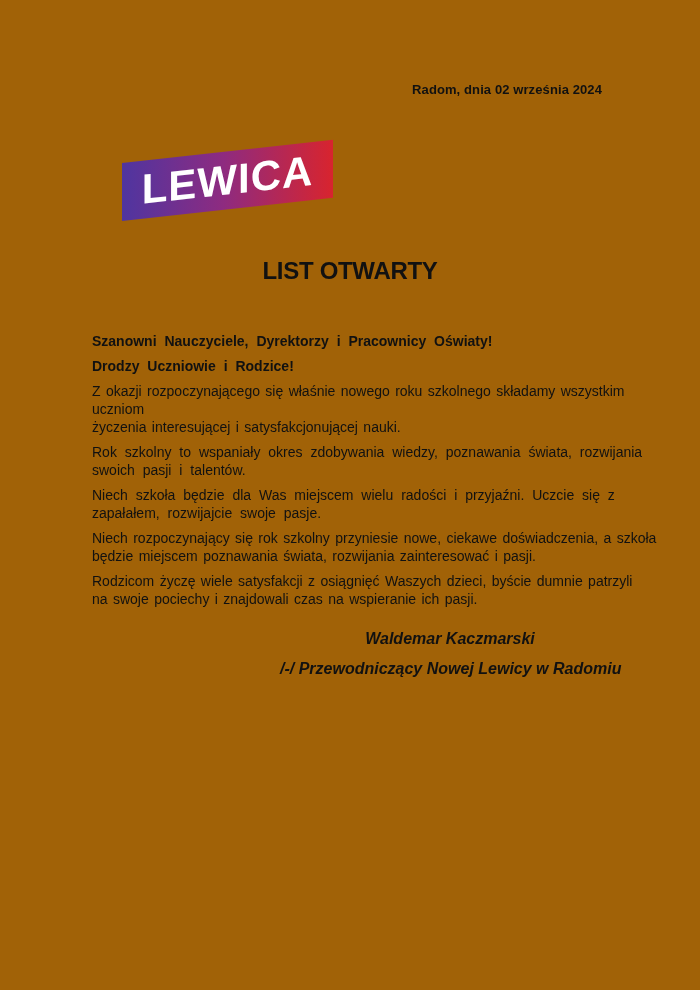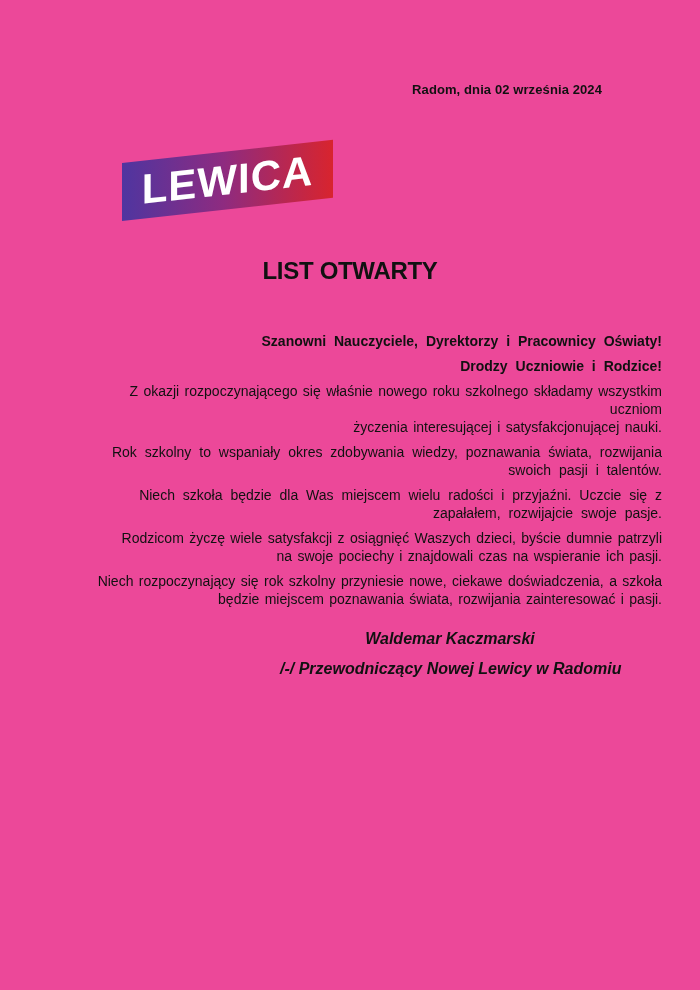--- a/index.html
+++ b/index.html
@@ -8,7 +8,7 @@
     position: relative;
     width: 700px;
     height: 990px;
-    background: #ec4899;
+    background: #a16207;
     font-family: "Liberation Sans", "DejaVu Sans", sans-serif;
     color: #111111;
     overflow: hidden;

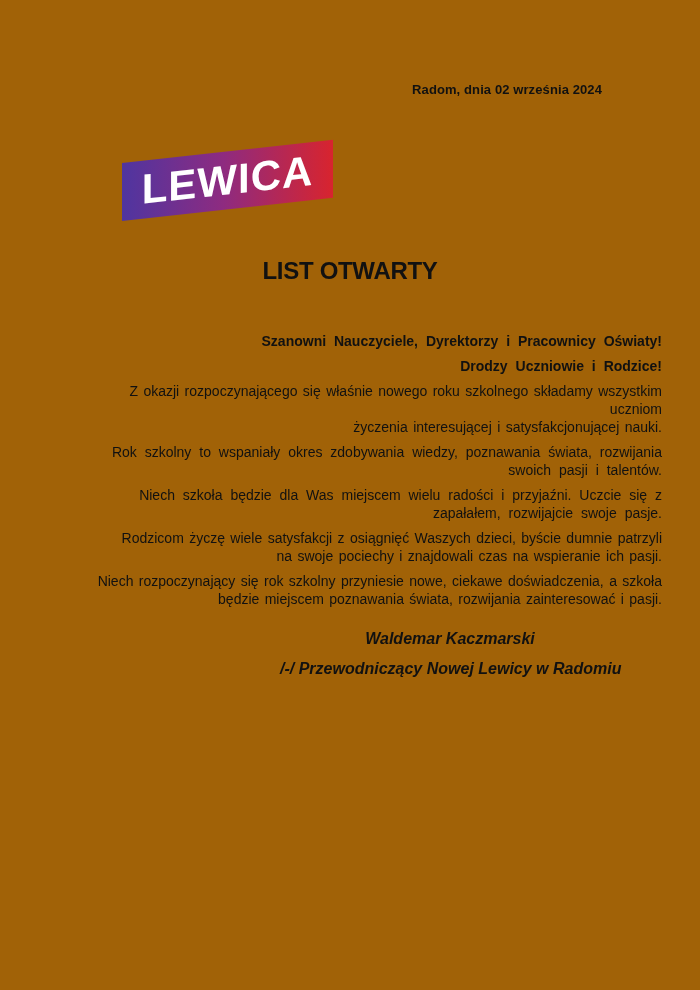--- a/index.html
+++ b/index.html
@@ -65,7 +65,6 @@
     margin: 0 0 7px 10px;
     white-space: pre-line;
     word-spacing: 1.5px;
-    text-align: right;
   }
   .letter-body p.salutation {
     font-weight: bold;

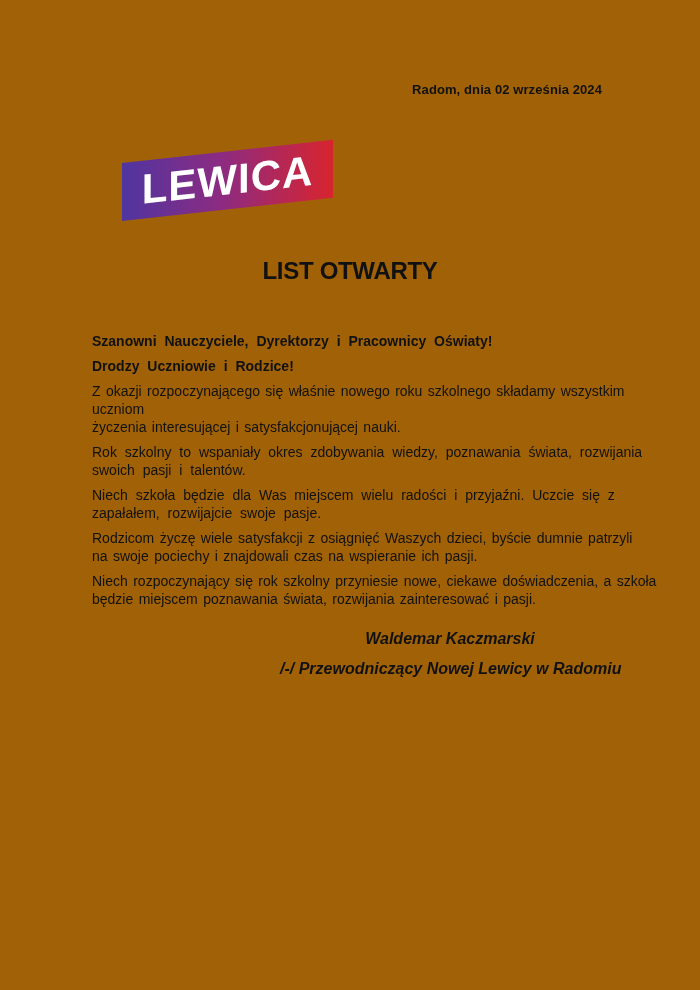--- a/index.html
+++ b/index.html
@@ -111,10 +111,10 @@
 swoich pasji i talentów.</p>
     <p class="wide">Niech szkoła będzie dla Was miejscem wielu radości i przyjaźni. Uczcie się z
 zapałałem, rozwijajcie swoje pasje.</p>
+    <p>Niech rozpoczynający się rok szkolny przyniesie nowe, ciekawe doświadczenia, a szkoła
+będzie miejscem poznawania świata, rozwijania zainteresować i pasji.</p>
     <p>Rodzicom życzę wiele satysfakcji z osiągnięć Waszych dzieci, byście dumnie patrzyli
 na swoje pociechy i znajdowali czas na wspieranie ich pasji.</p>
-    <p>Niech rozpoczynający się rok szkolny przyniesie nowe, ciekawe doświadczenia, a szkoła
-będzie miejscem poznawania świata, rozwijania zainteresować i pasji.</p>
 
     <div class="signature">
       <div class="sig-name">Waldemar Kaczmarski</div>

